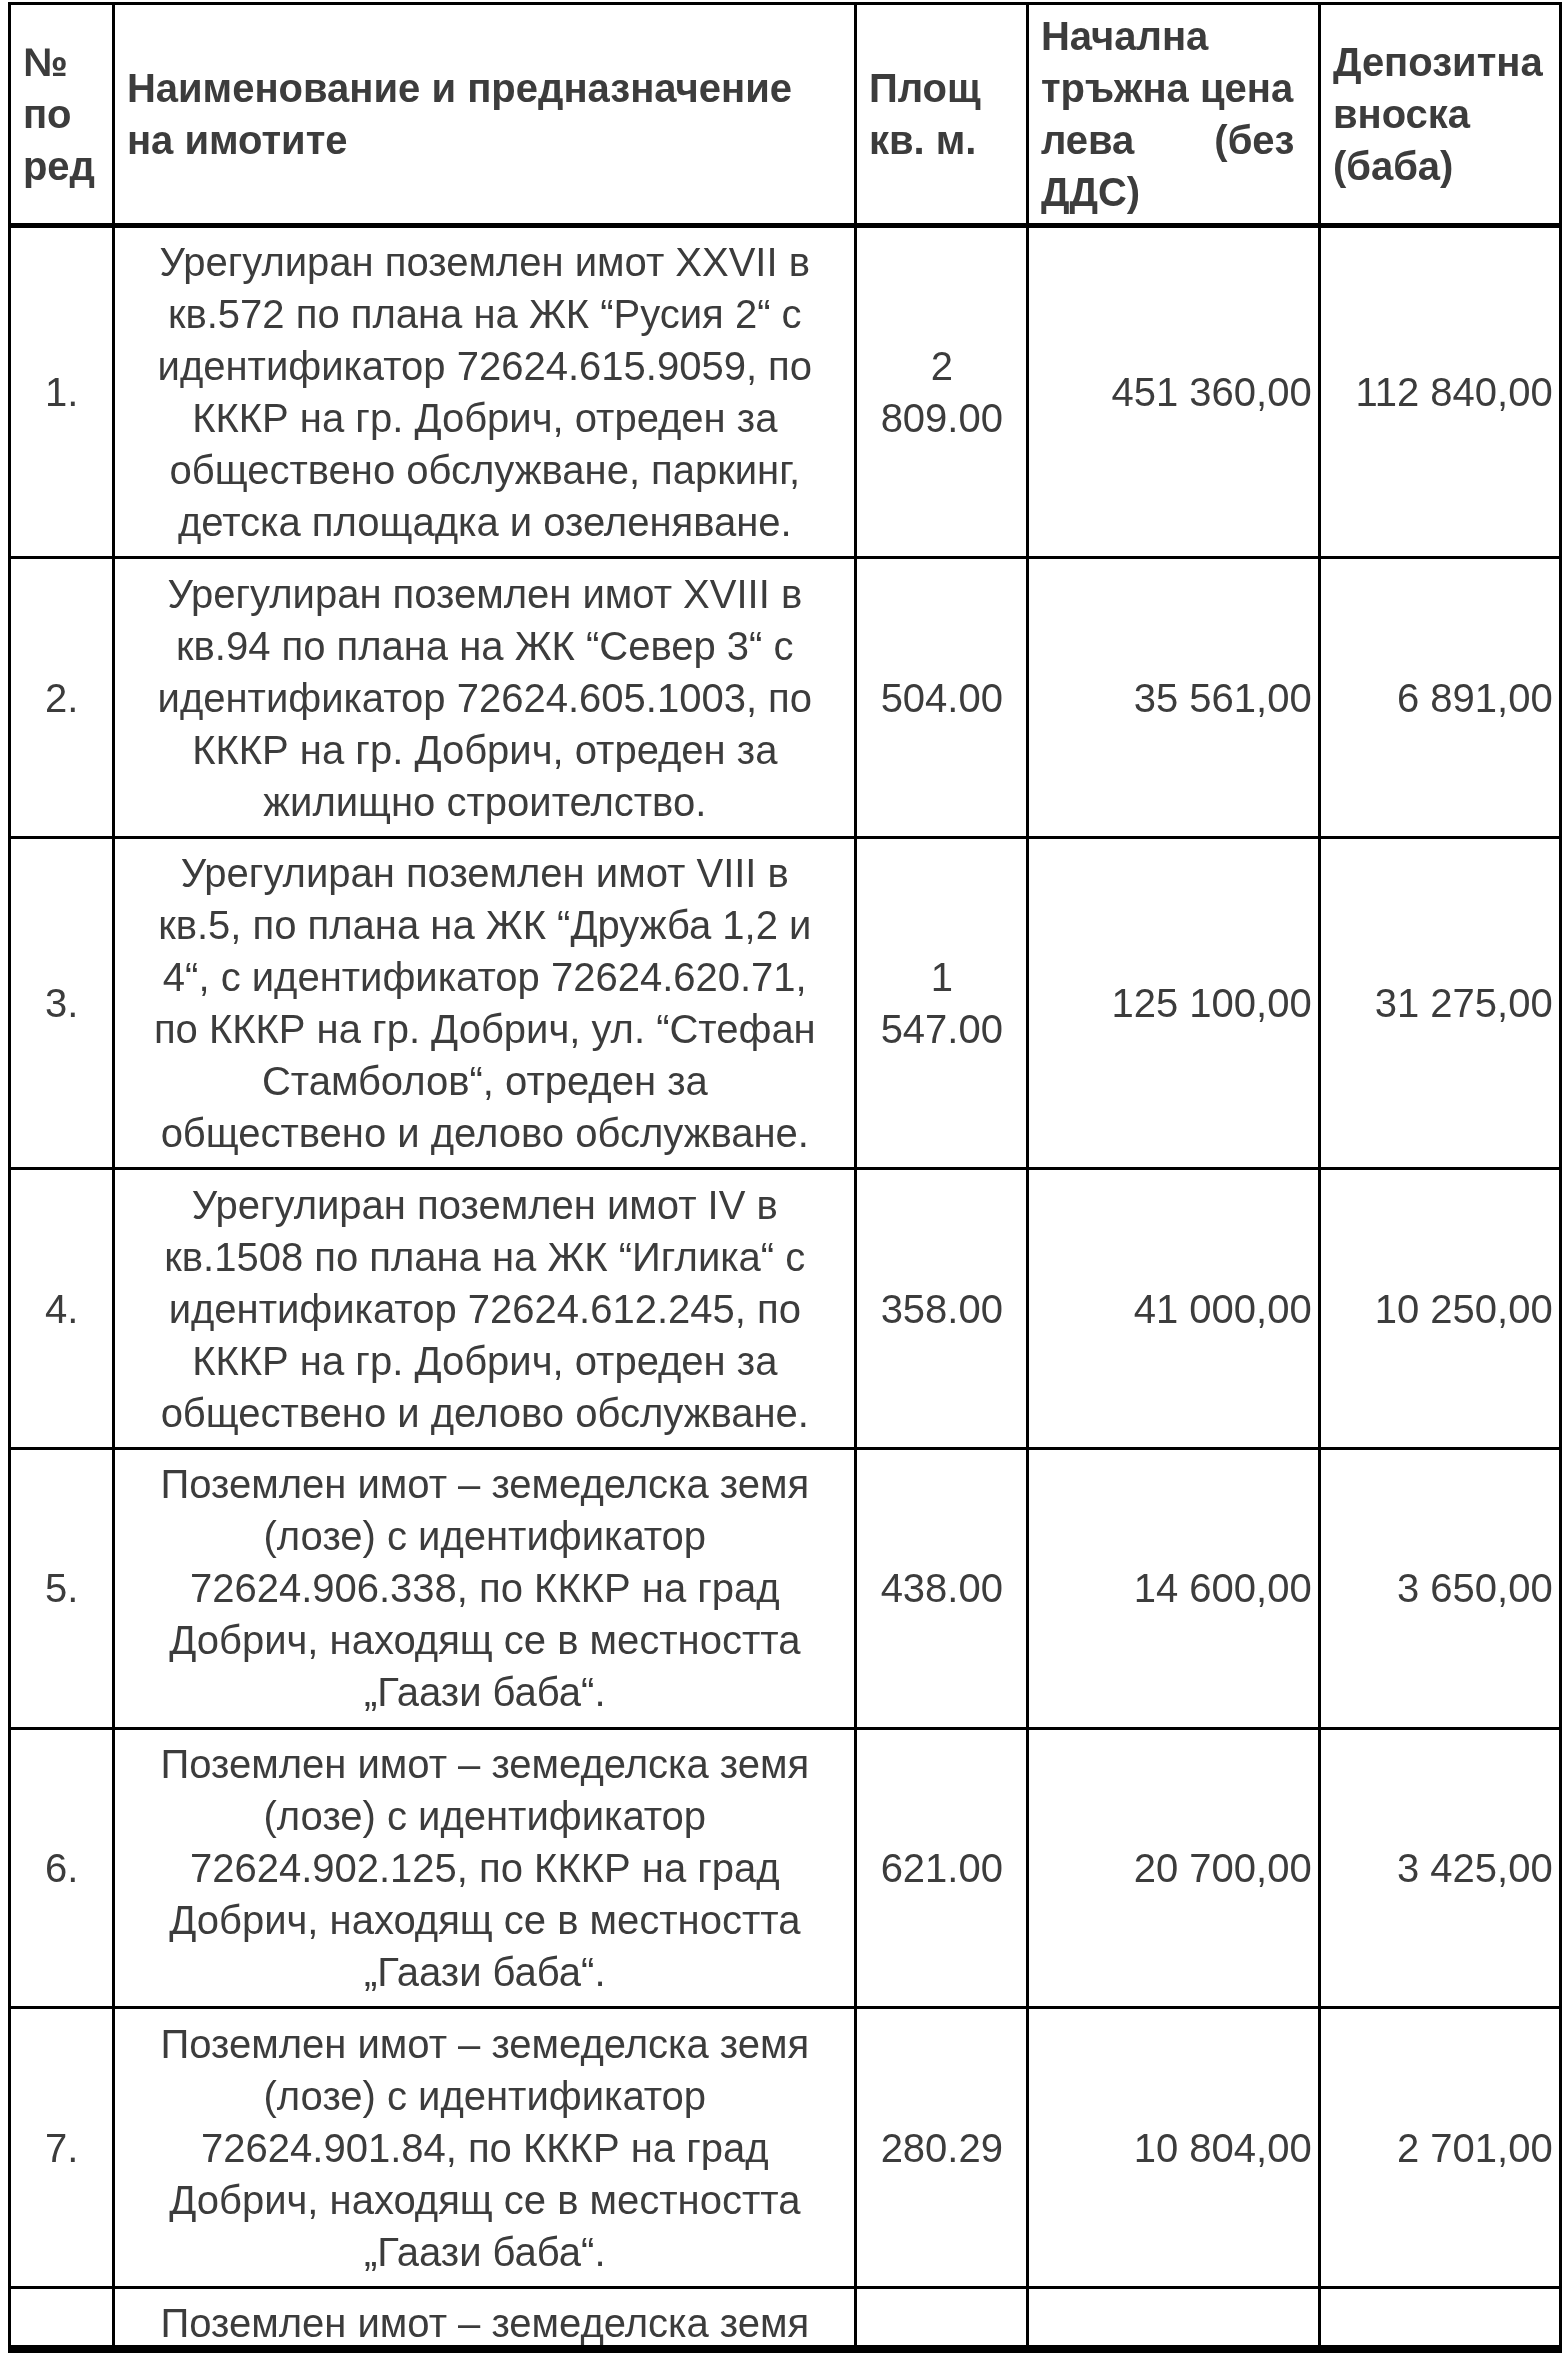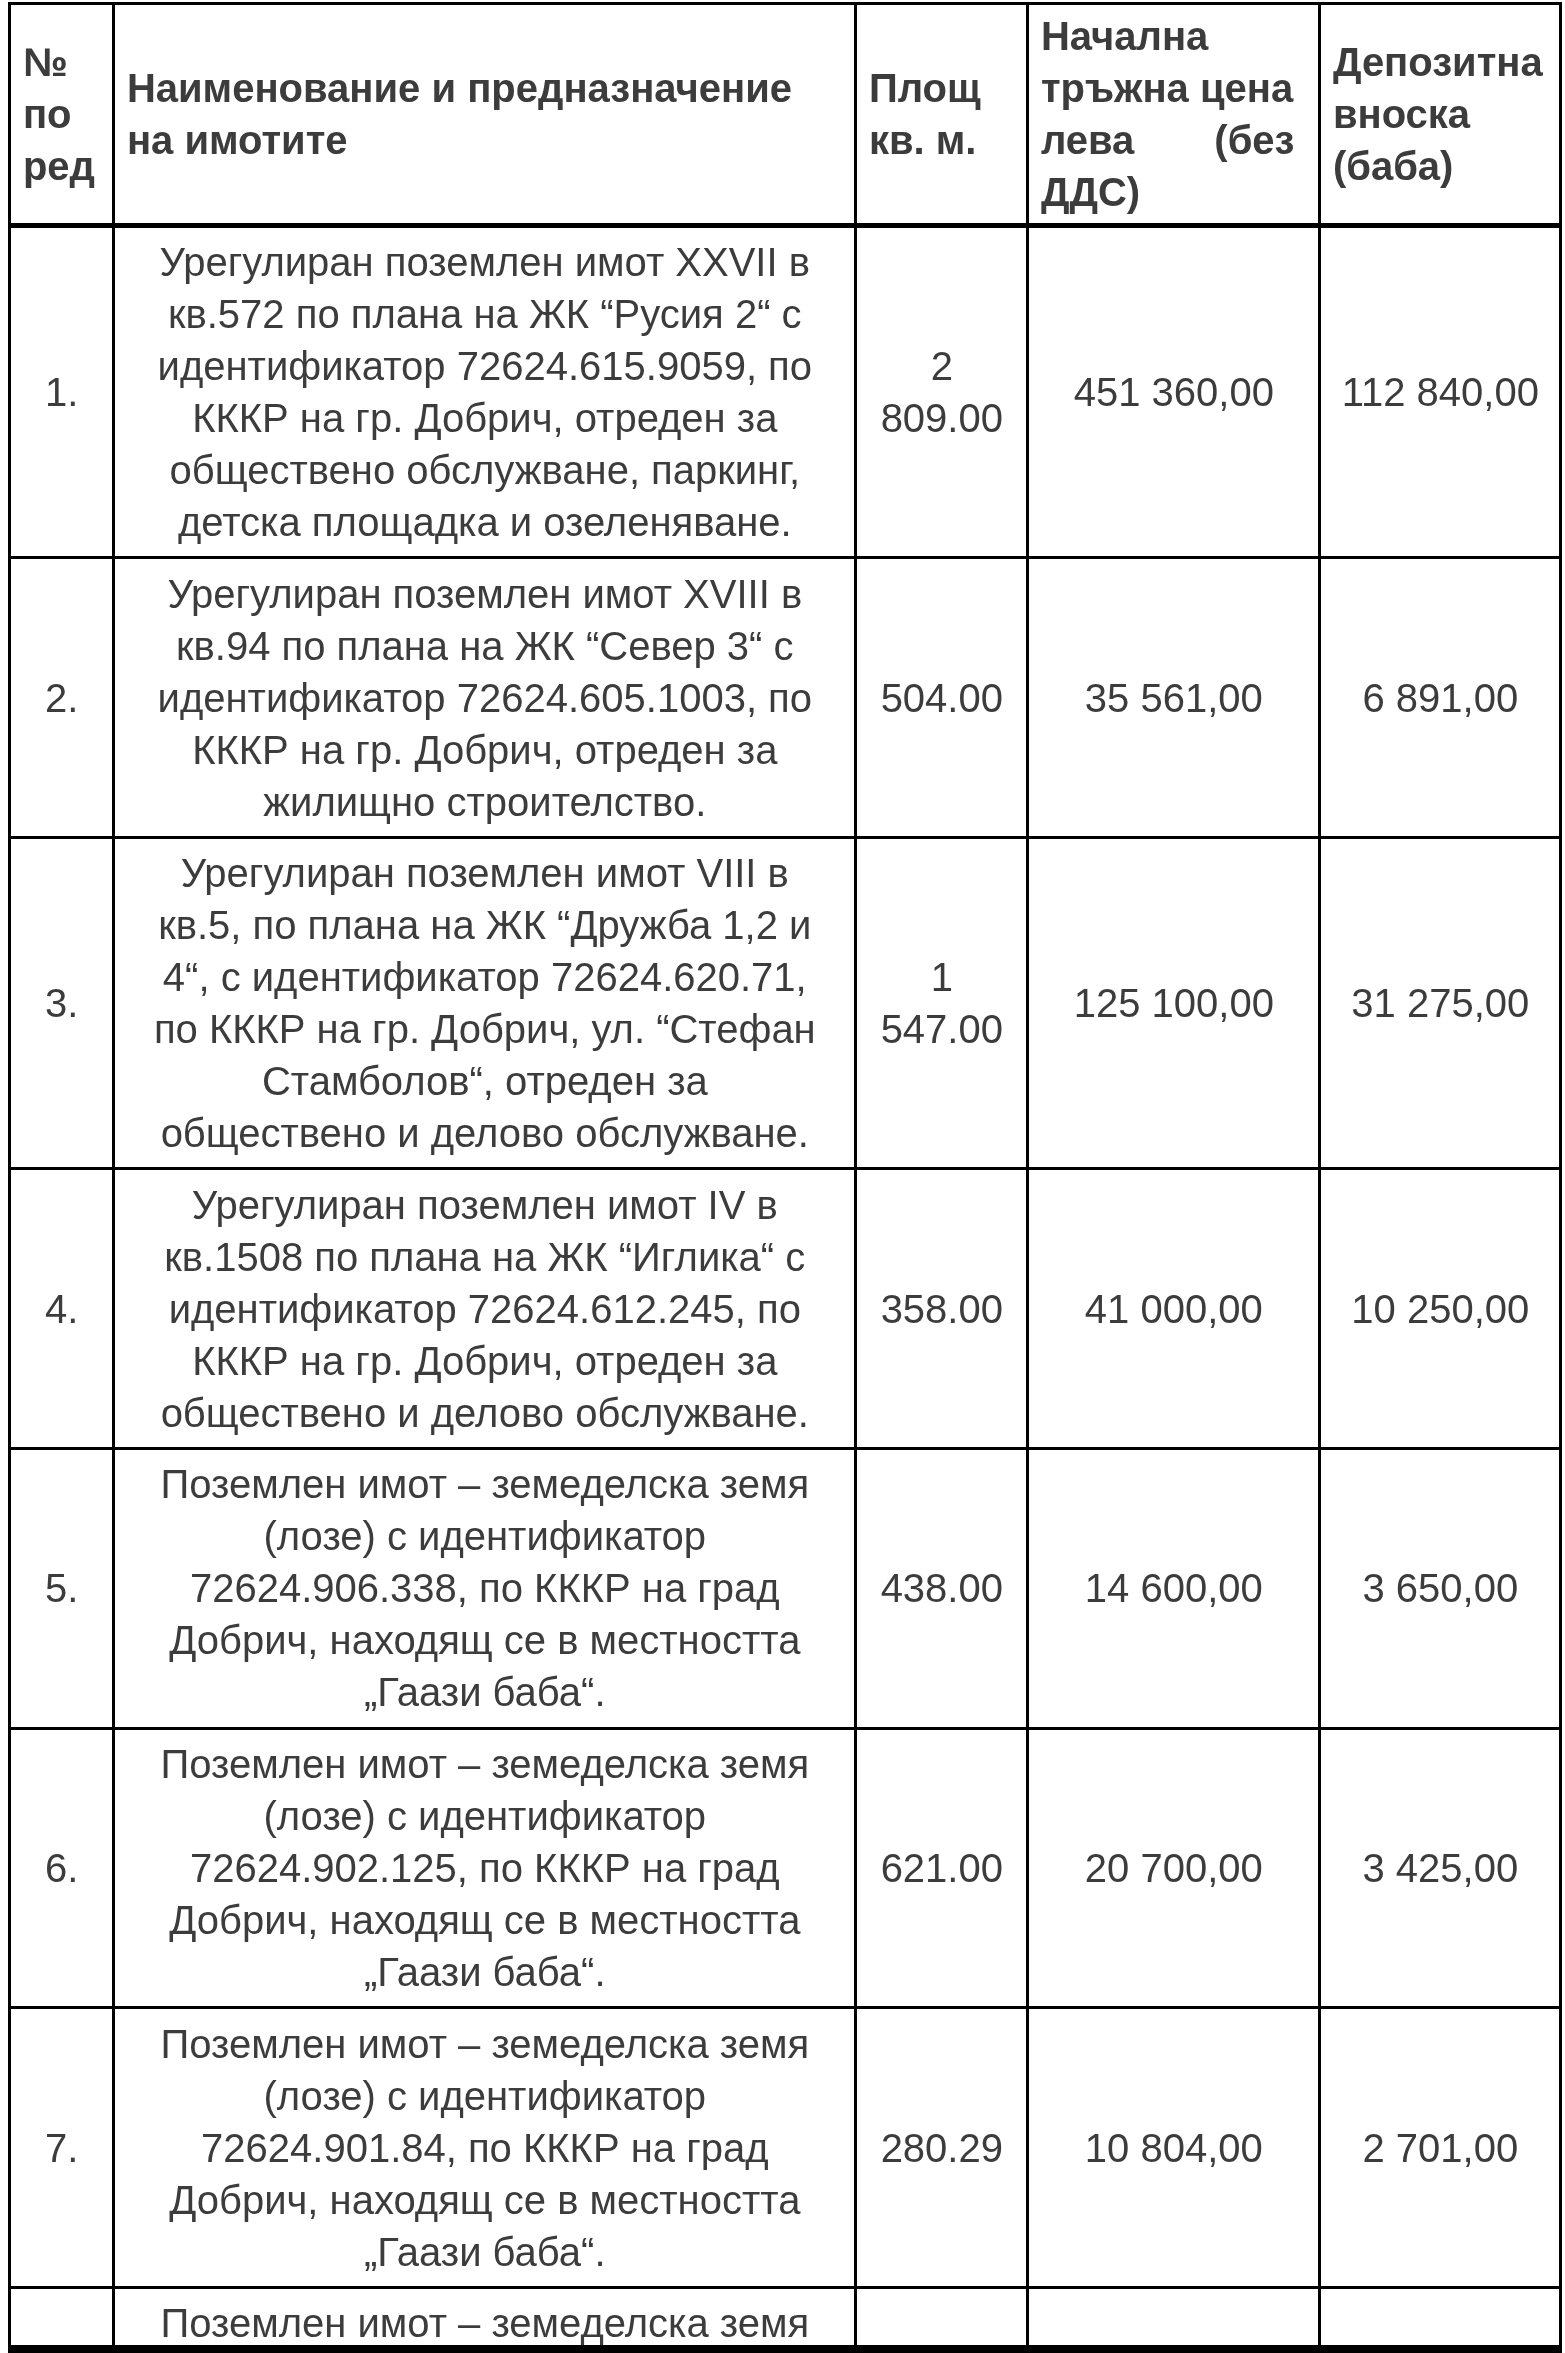--- a/index.html
+++ b/index.html
@@ -45,7 +45,7 @@
   td.c-num   { text-align: center; padding: 3.3px 5px; }
   td.c-name  { text-align: center;   padding: 8.3px 13.3px; }
   td.c-area  { text-align: center; padding: 3.3px 5px; }
-  td.c-price { text-align: center; padding: 3.3px 6.6px; }
+  td.c-price { text-align: right; padding: 3.3px 6.6px; }
   td.c-dep   { text-align: center; padding: 3.3px 6.6px; }
 
   tr.hdr { height: 210px; }

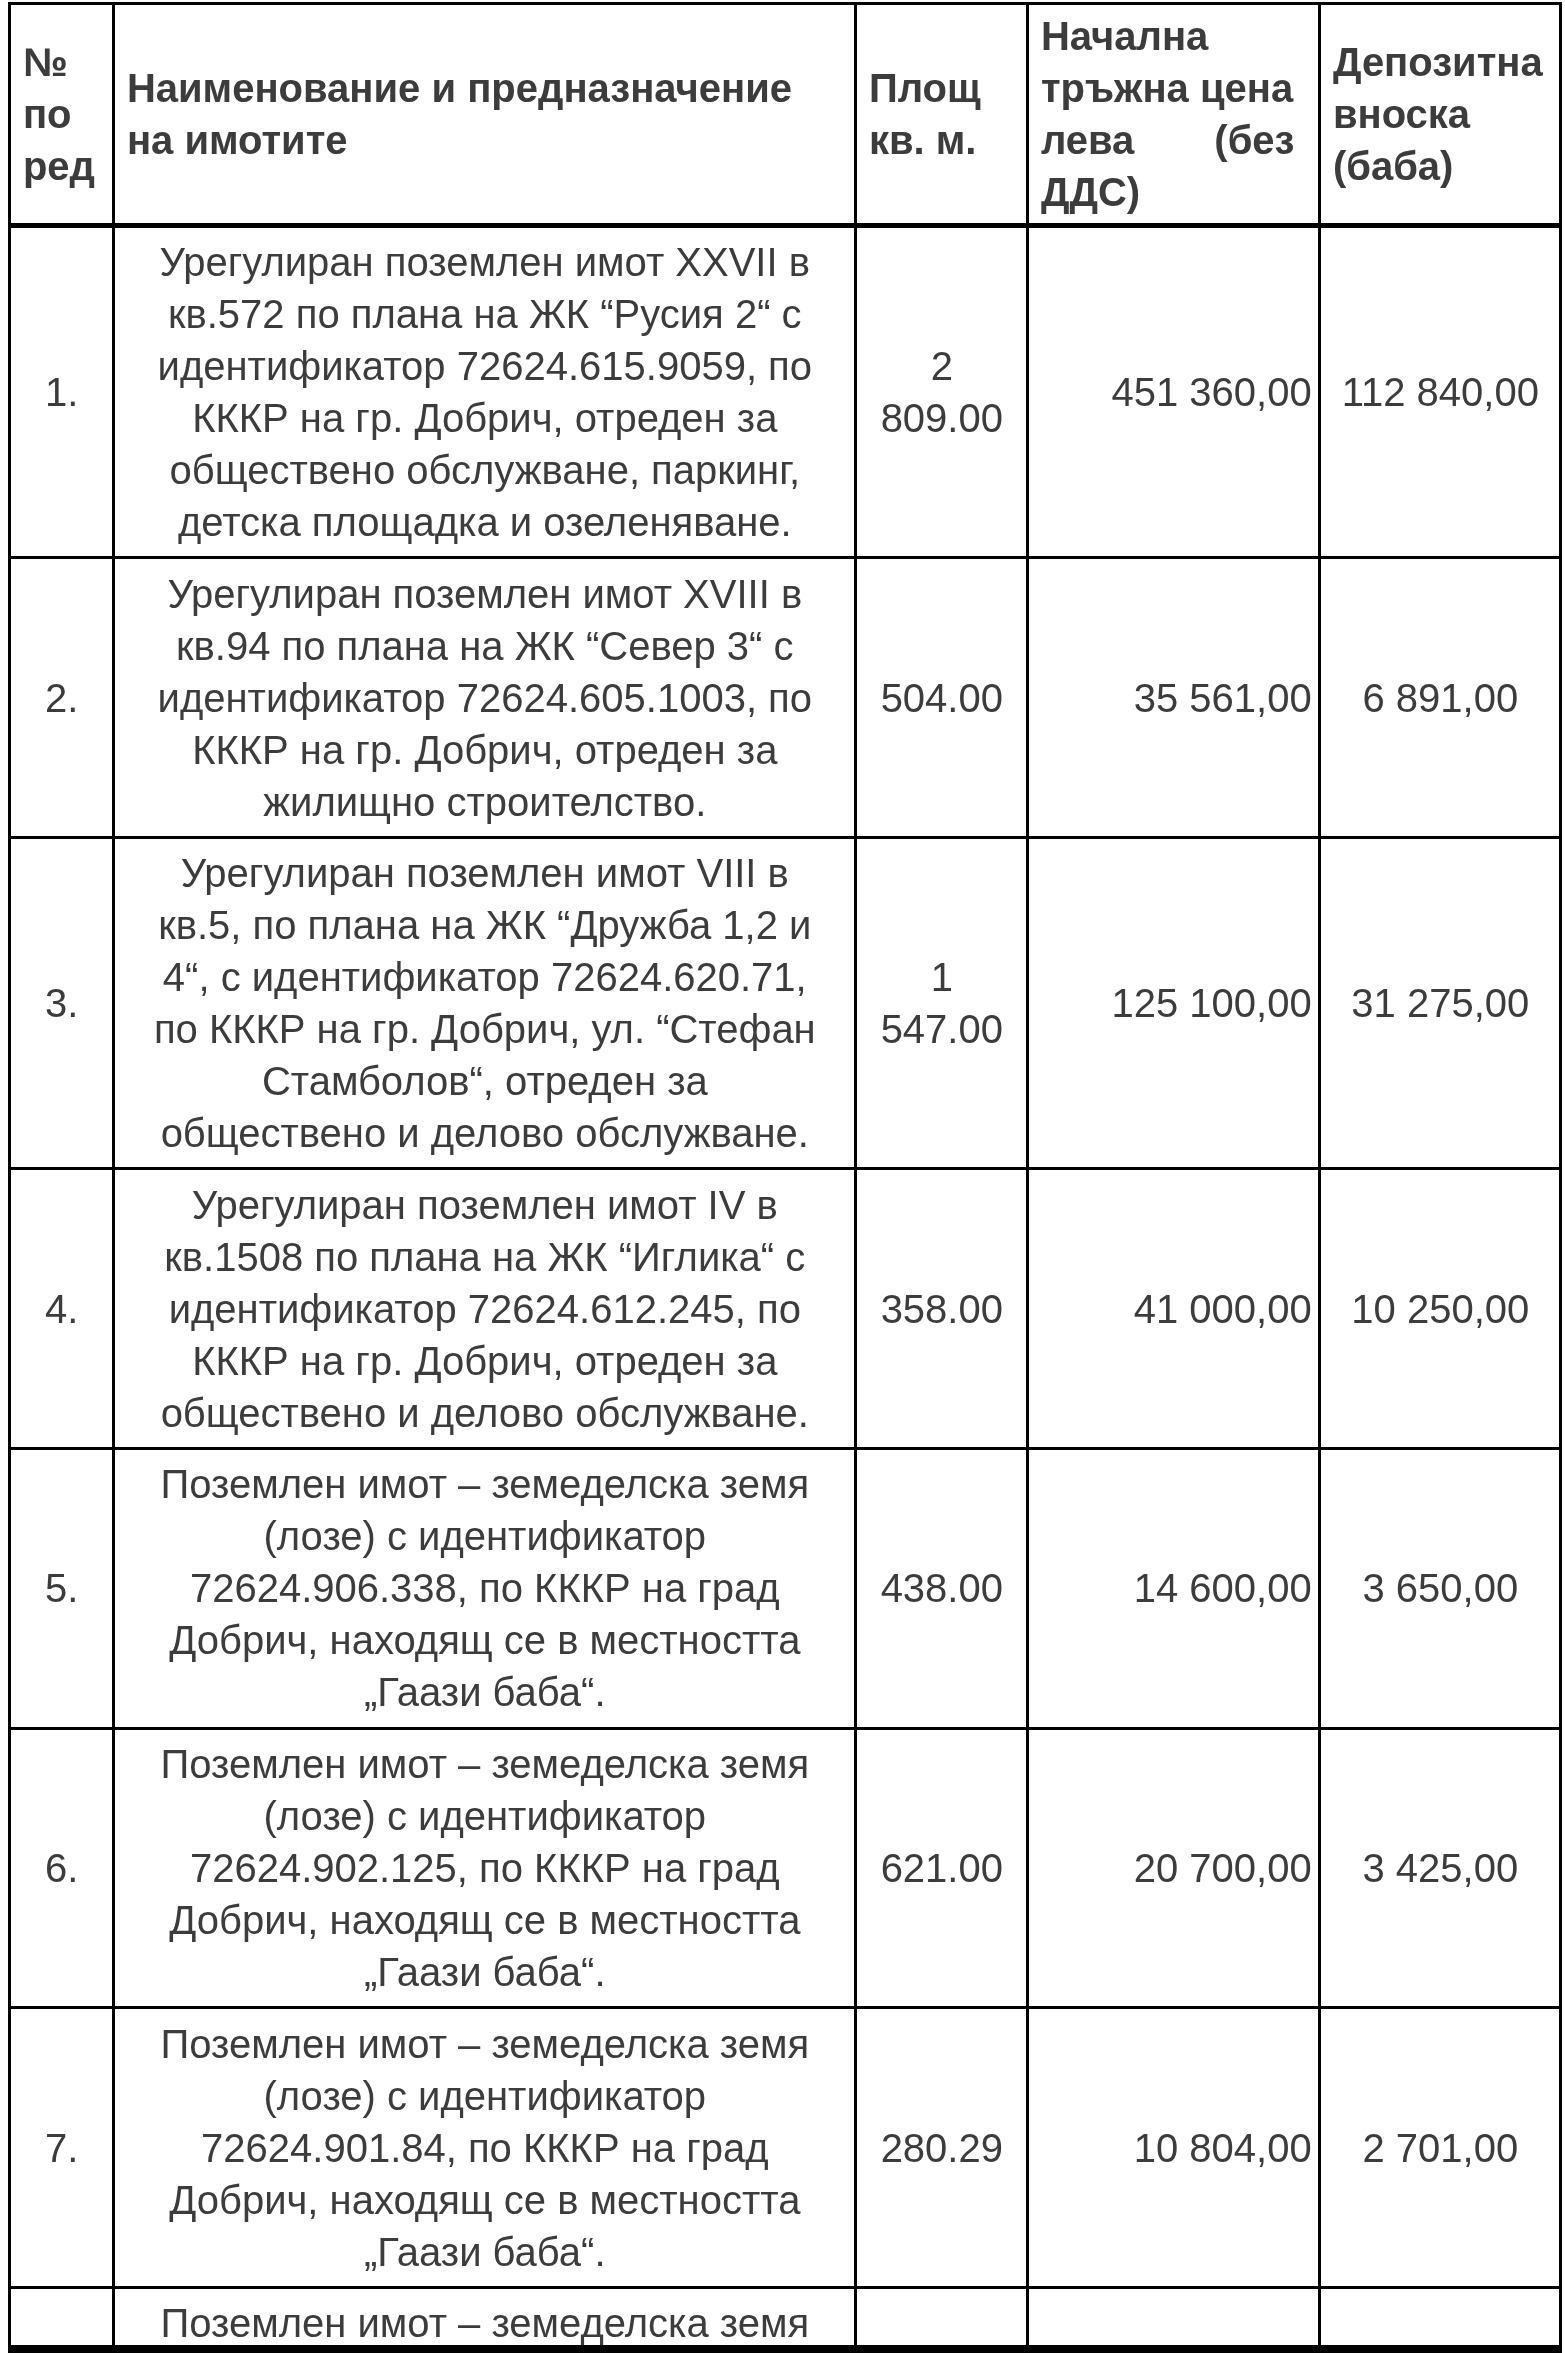--- a/index.html
+++ b/index.html
@@ -46,7 +46,7 @@
   td.c-name  { text-align: center;   padding: 8.3px 13.3px; }
   td.c-area  { text-align: center; padding: 3.3px 5px; }
   td.c-price { text-align: right; padding: 3.3px 6.6px; }
-  td.c-dep   { text-align: center; padding: 3.3px 6.6px; }
+  td.c-dep   { text-align: right; padding: 3.3px 6.6px; }
 
   tr.hdr { height: 210px; }
   tr.r1  { height: 316px; }

